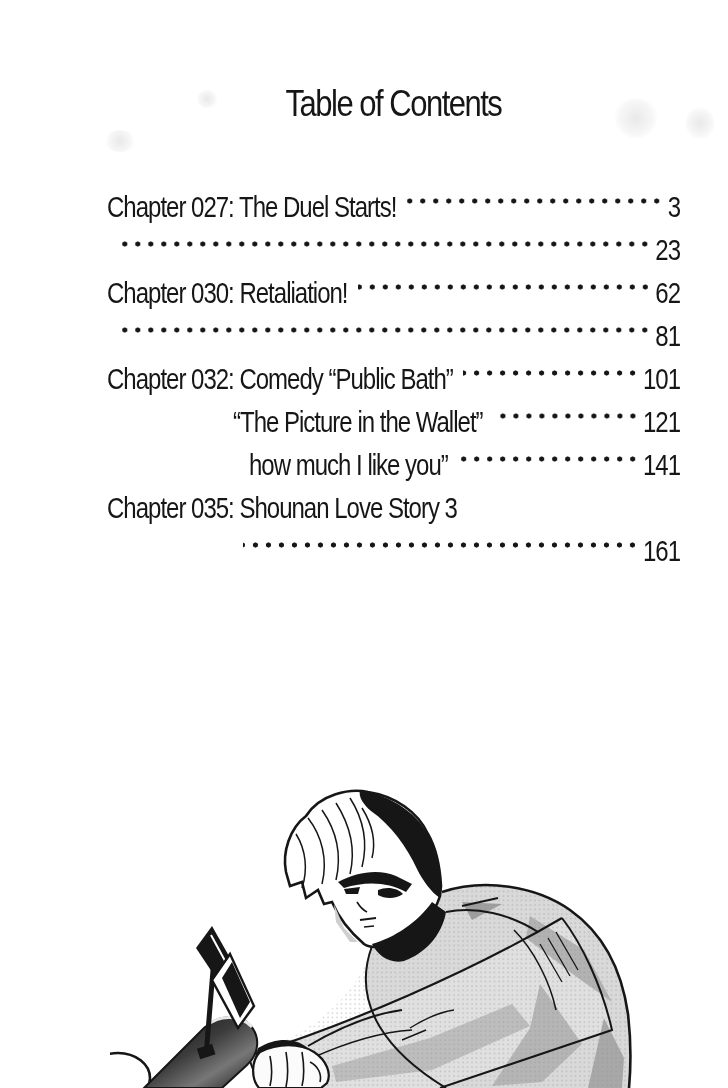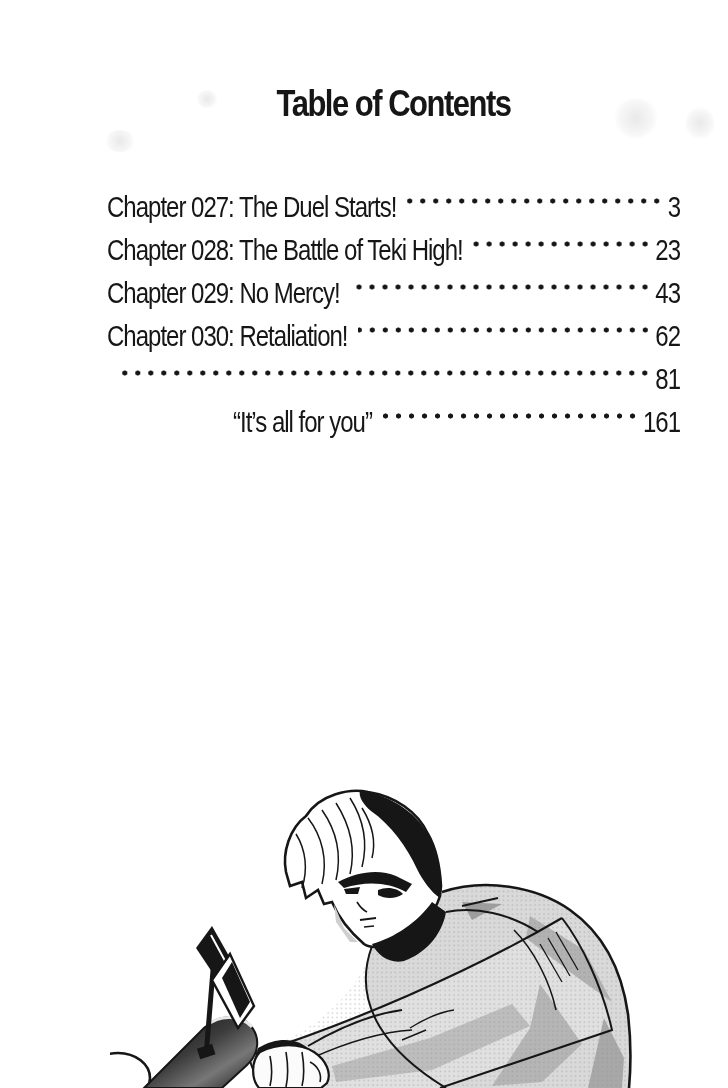--- a/index.html
+++ b/index.html
@@ -15,7 +15,7 @@
     position: absolute;
     left: 107px; top: 86px; width: 573px;
     text-align: center;
-    font-size: 31px; font-weight: 700;
+    font-size: 31px; font-weight: 400;
     letter-spacing: -1.5px;
     white-space: nowrap;
   }

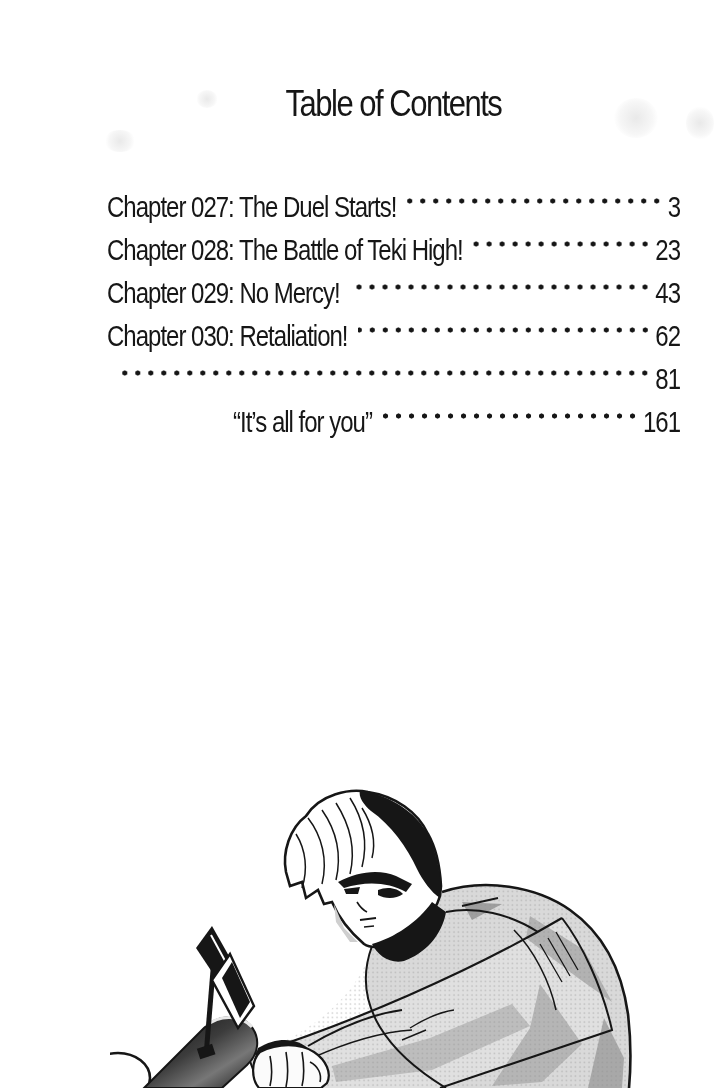--- a/index.html
+++ b/index.html
@@ -85,7 +85,6 @@
     <span class="toc-page js-page-wrap"><span class="stretch js-page">3</span></span>
   </div>
     <div class="toc-row indent-0">
-    <span class="toc-label"><span class="stretch js-label">Chapter 028: The Battle of Teki High!</span></span>
     <div class="toc-leader js-leader"></div>
     <span class="toc-page js-page-wrap"><span class="stretch js-page">23</span></span>
   </div>

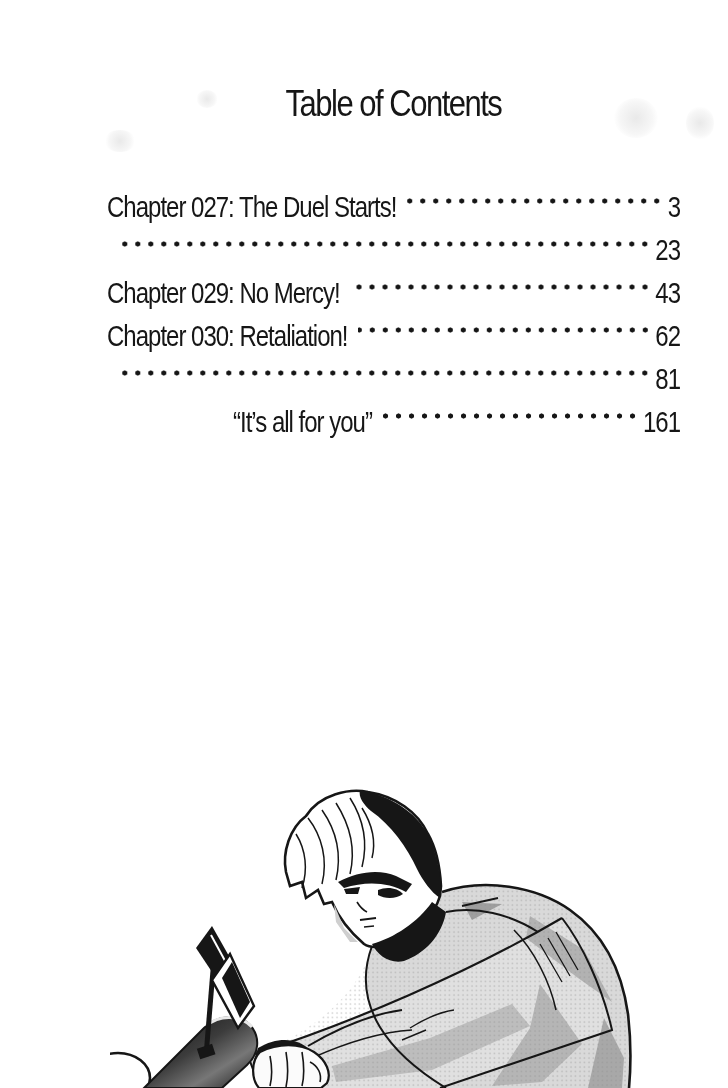--- a/index.html
+++ b/index.html
@@ -89,11 +89,6 @@
     <span class="toc-page js-page-wrap"><span class="stretch js-page">23</span></span>
   </div>
     <div class="toc-row indent-0">
-    <span class="toc-label"><span class="stretch js-label">Chapter 029: No Mercy!</span></span>
-    <div class="toc-leader js-leader"></div>
-    <span class="toc-page js-page-wrap"><span class="stretch js-page">43</span></span>
-  </div>
-    <div class="toc-row indent-0">
     <span class="toc-label"><span class="stretch js-label">Chapter 030: Retaliation!</span></span>
     <div class="toc-leader js-leader"></div>
     <span class="toc-page js-page-wrap"><span class="stretch js-page">62</span></span>

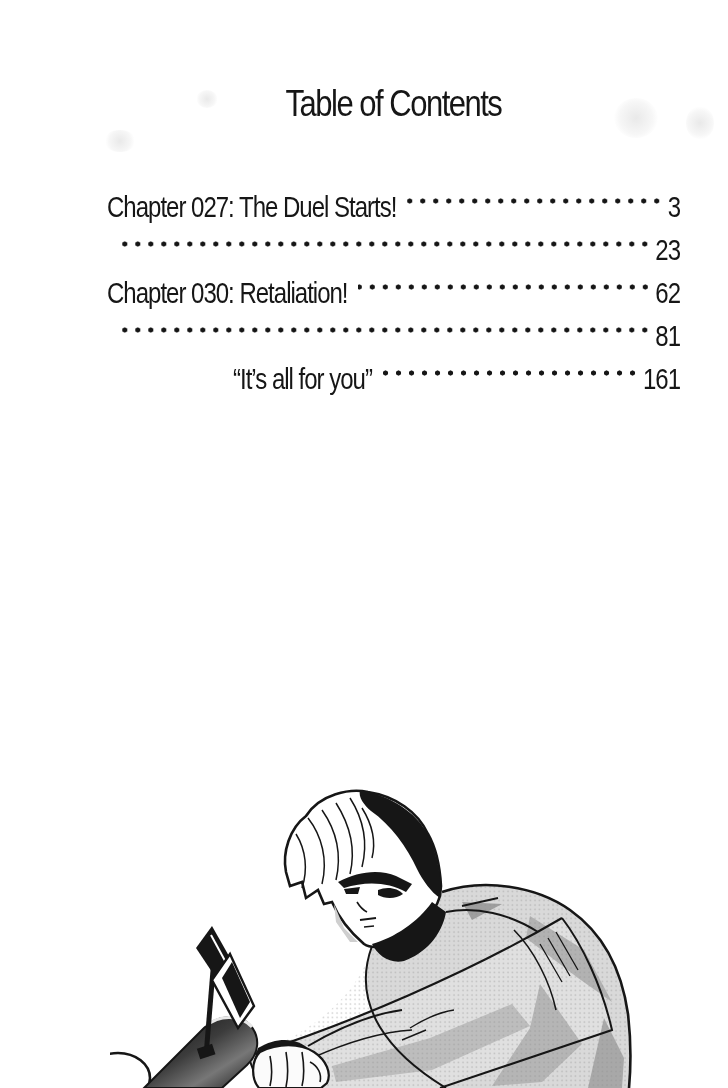--- a/index.html
+++ b/index.html
@@ -97,6 +97,11 @@
     <div class="toc-leader js-leader"></div>
     <span class="toc-page js-page-wrap"><span class="stretch js-page">81</span></span>
   </div>
+    <div class="toc-row indent-0">
+    <span class="toc-label"><span class="stretch js-label">Chapter 032: Comedy “Public Bath”</span></span>
+    <div class="toc-leader js-leader"></div>
+    <span class="toc-page js-page-wrap"><span class="stretch js-page">101</span></span>
+  </div>
     <div class="toc-row indent-1">
     <span class="toc-label"><span class="stretch js-label">“It’s all for you”</span></span>
     <div class="toc-leader js-leader"></div>

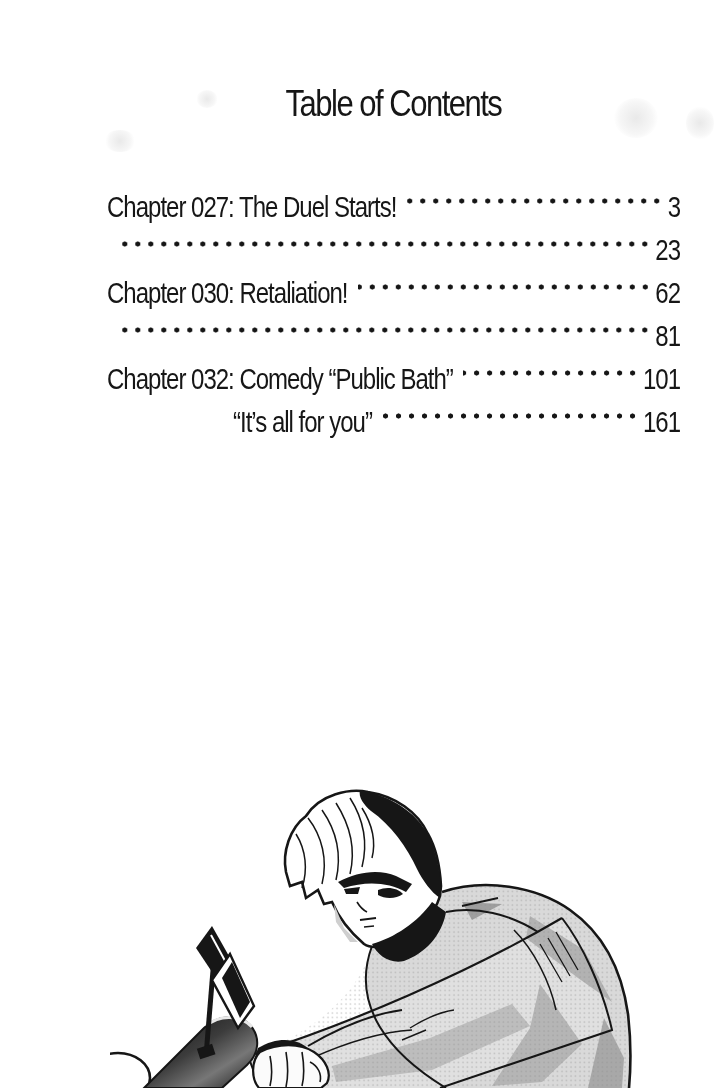--- a/index.html
+++ b/index.html
@@ -103,6 +103,11 @@
     <span class="toc-page js-page-wrap"><span class="stretch js-page">101</span></span>
   </div>
     <div class="toc-row indent-1">
+    <span class="toc-label"><span class="stretch js-label">“The Picture in the Wallet”</span></span>
+    <div class="toc-leader js-leader"></div>
+    <span class="toc-page js-page-wrap"><span class="stretch js-page">121</span></span>
+  </div>
+    <div class="toc-row indent-1">
     <span class="toc-label"><span class="stretch js-label">“It’s all for you”</span></span>
     <div class="toc-leader js-leader"></div>
     <span class="toc-page js-page-wrap"><span class="stretch js-page">161</span></span>

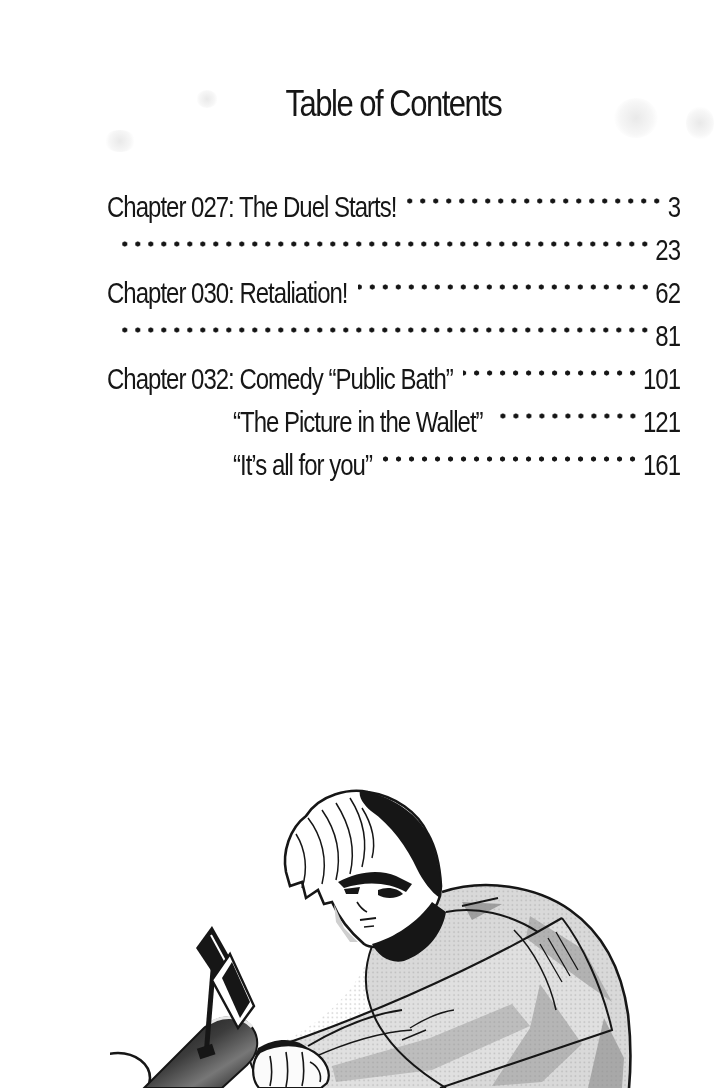--- a/index.html
+++ b/index.html
@@ -107,6 +107,11 @@
     <div class="toc-leader js-leader"></div>
     <span class="toc-page js-page-wrap"><span class="stretch js-page">121</span></span>
   </div>
+    <div class="toc-row indent-2">
+    <span class="toc-label"><span class="stretch js-label">how much I like you”</span></span>
+    <div class="toc-leader js-leader"></div>
+    <span class="toc-page js-page-wrap"><span class="stretch js-page">141</span></span>
+  </div>
     <div class="toc-row indent-1">
     <span class="toc-label"><span class="stretch js-label">“It’s all for you”</span></span>
     <div class="toc-leader js-leader"></div>

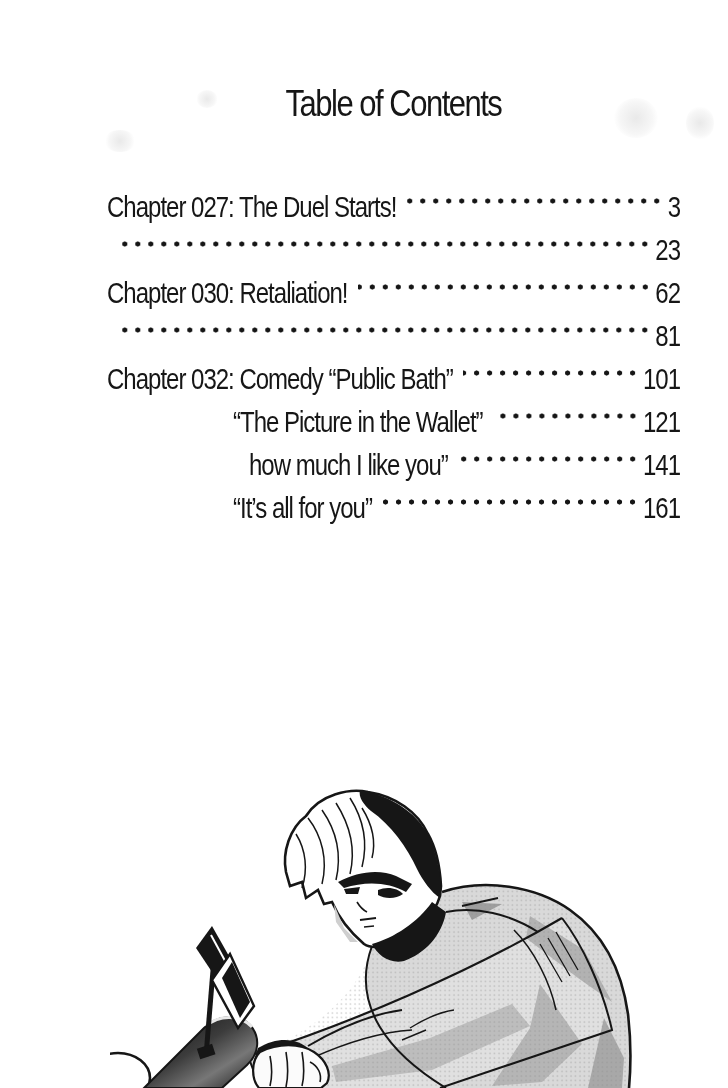--- a/index.html
+++ b/index.html
@@ -112,6 +112,10 @@
     <div class="toc-leader js-leader"></div>
     <span class="toc-page js-page-wrap"><span class="stretch js-page">141</span></span>
   </div>
+    <div class="toc-row indent-0">
+    <span class="toc-label"><span class="stretch js-label">Chapter 035: Shounan Love Story 3</span></span>
+
+  </div>
     <div class="toc-row indent-1">
     <span class="toc-label"><span class="stretch js-label">“It’s all for you”</span></span>
     <div class="toc-leader js-leader"></div>

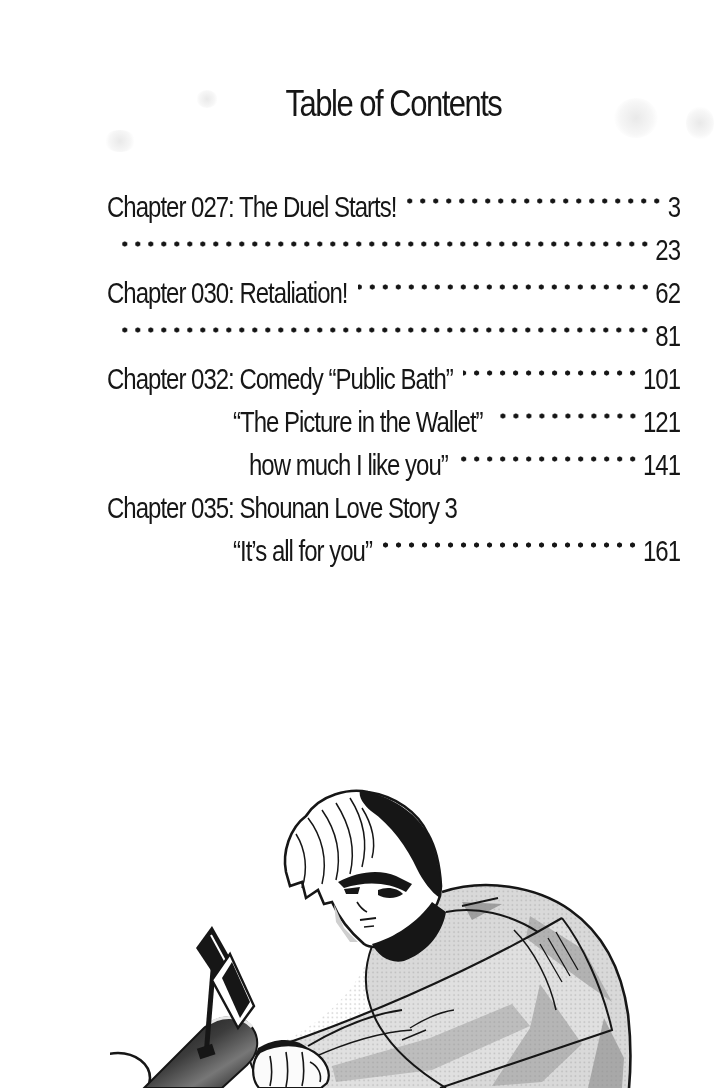--- a/index.html
+++ b/index.html
@@ -117,7 +117,6 @@
 
   </div>
     <div class="toc-row indent-1">
-    <span class="toc-label"><span class="stretch js-label">“It’s all for you”</span></span>
     <div class="toc-leader js-leader"></div>
     <span class="toc-page js-page-wrap"><span class="stretch js-page">161</span></span>
   </div>

